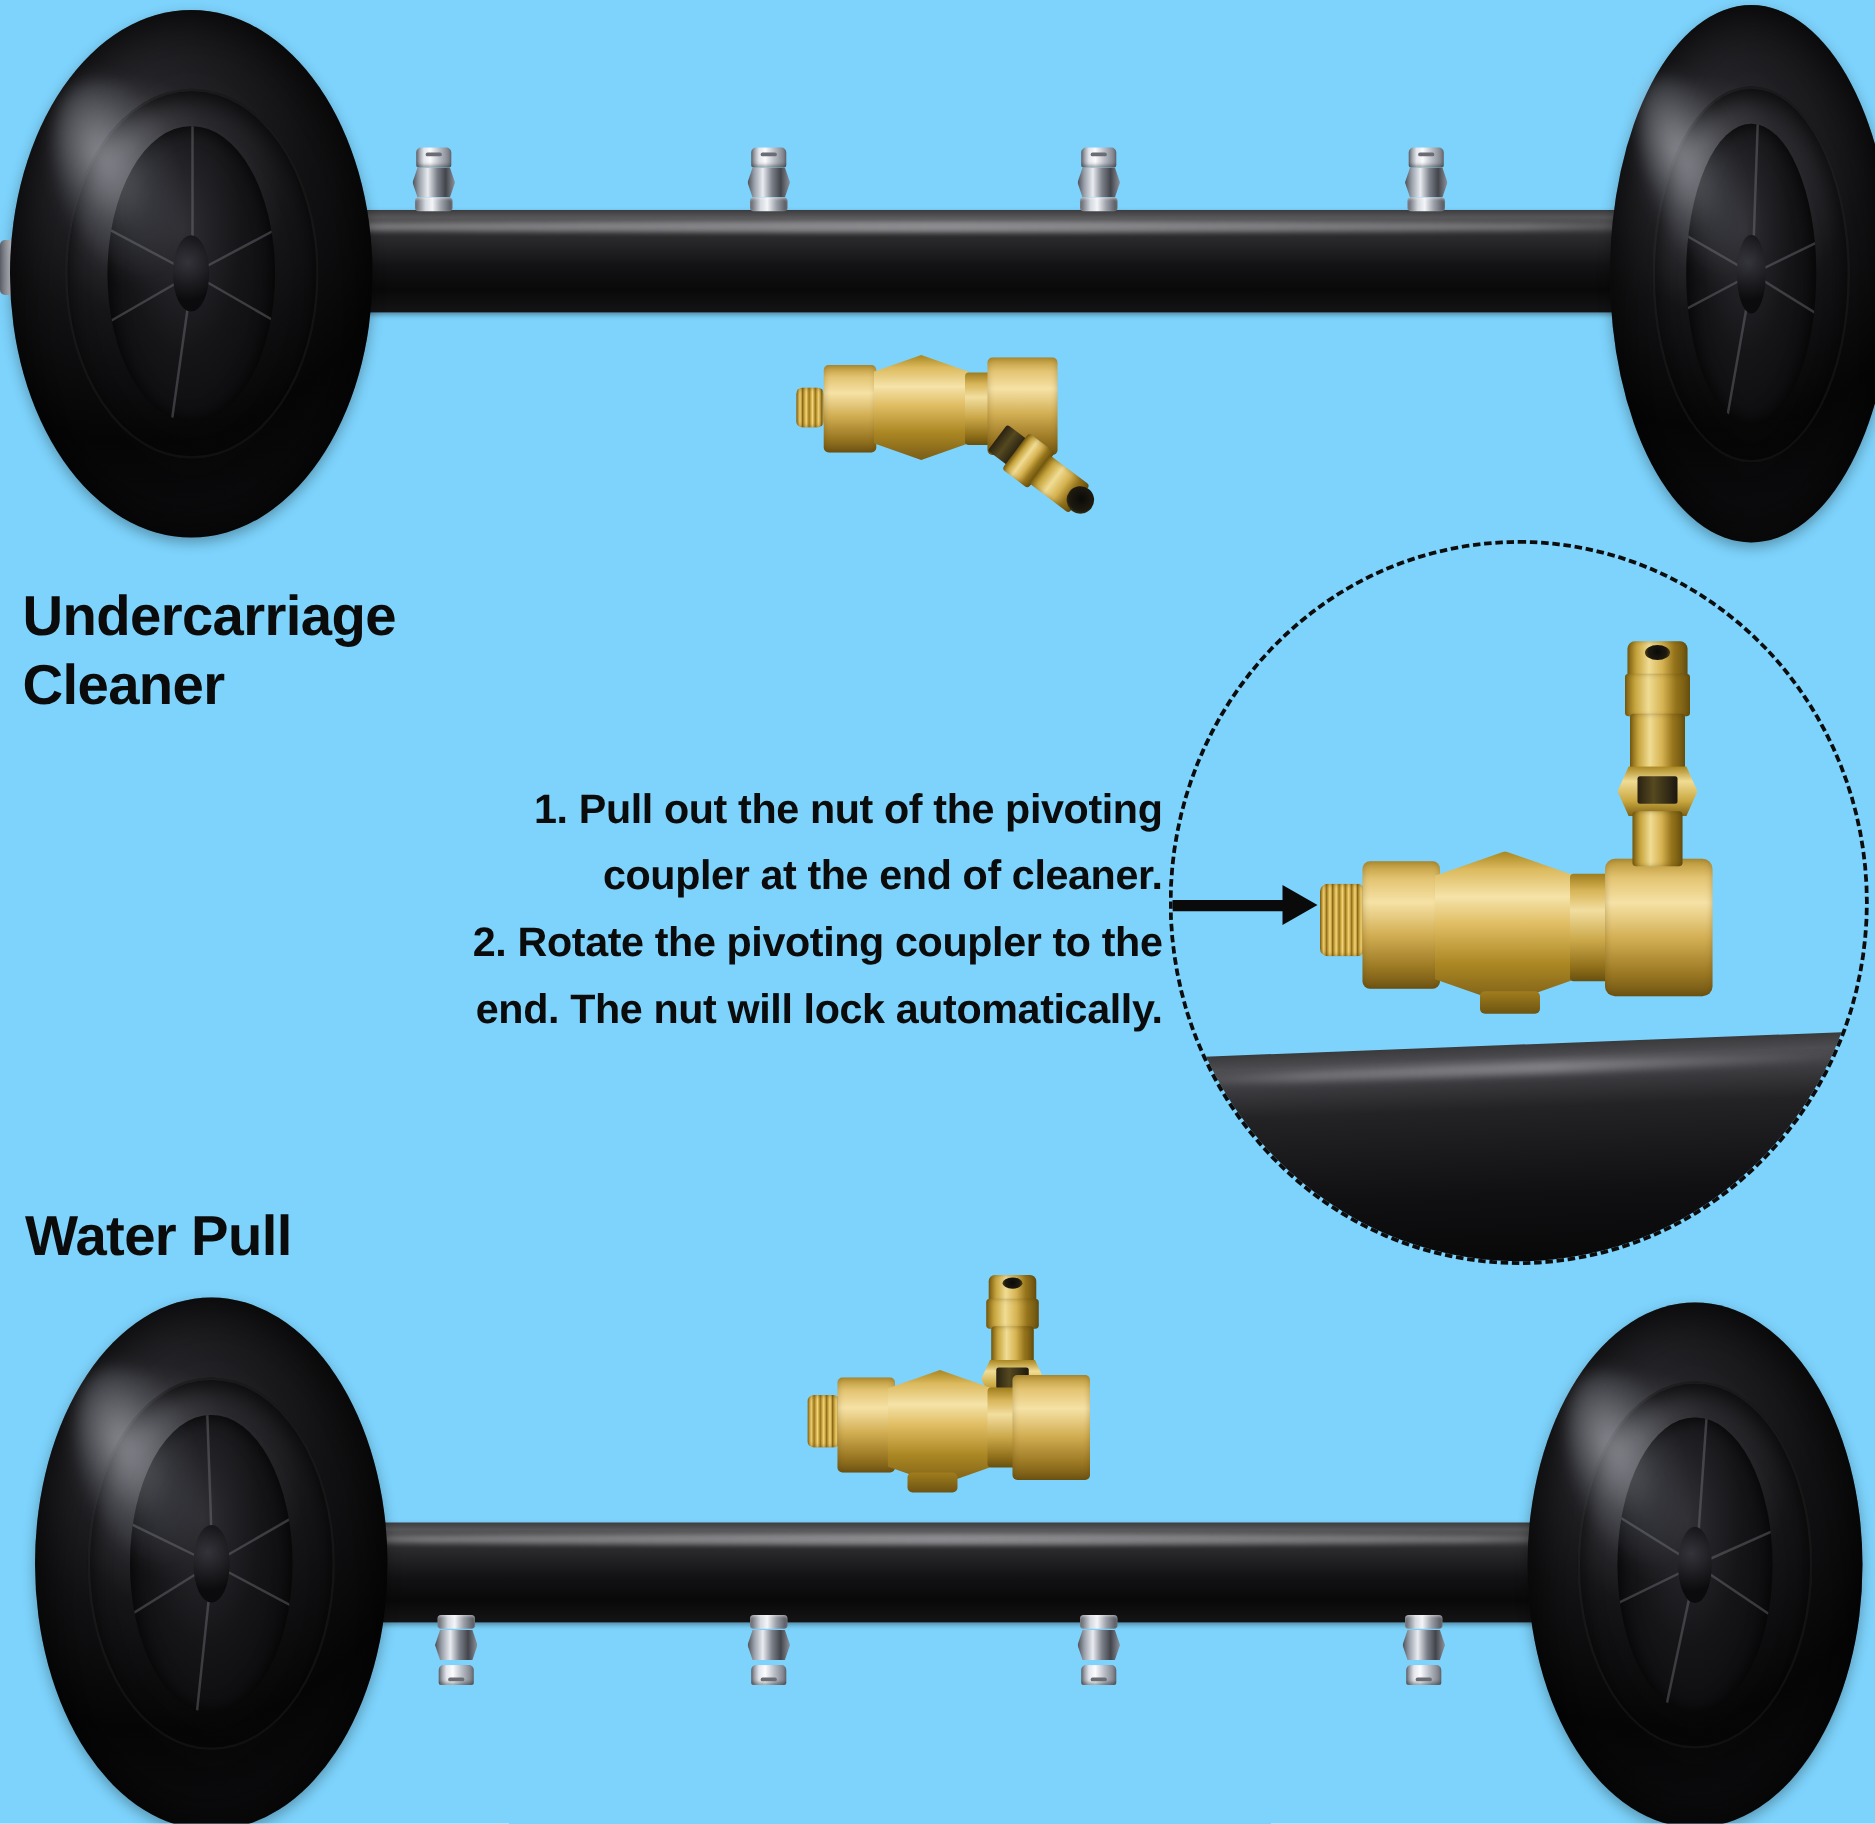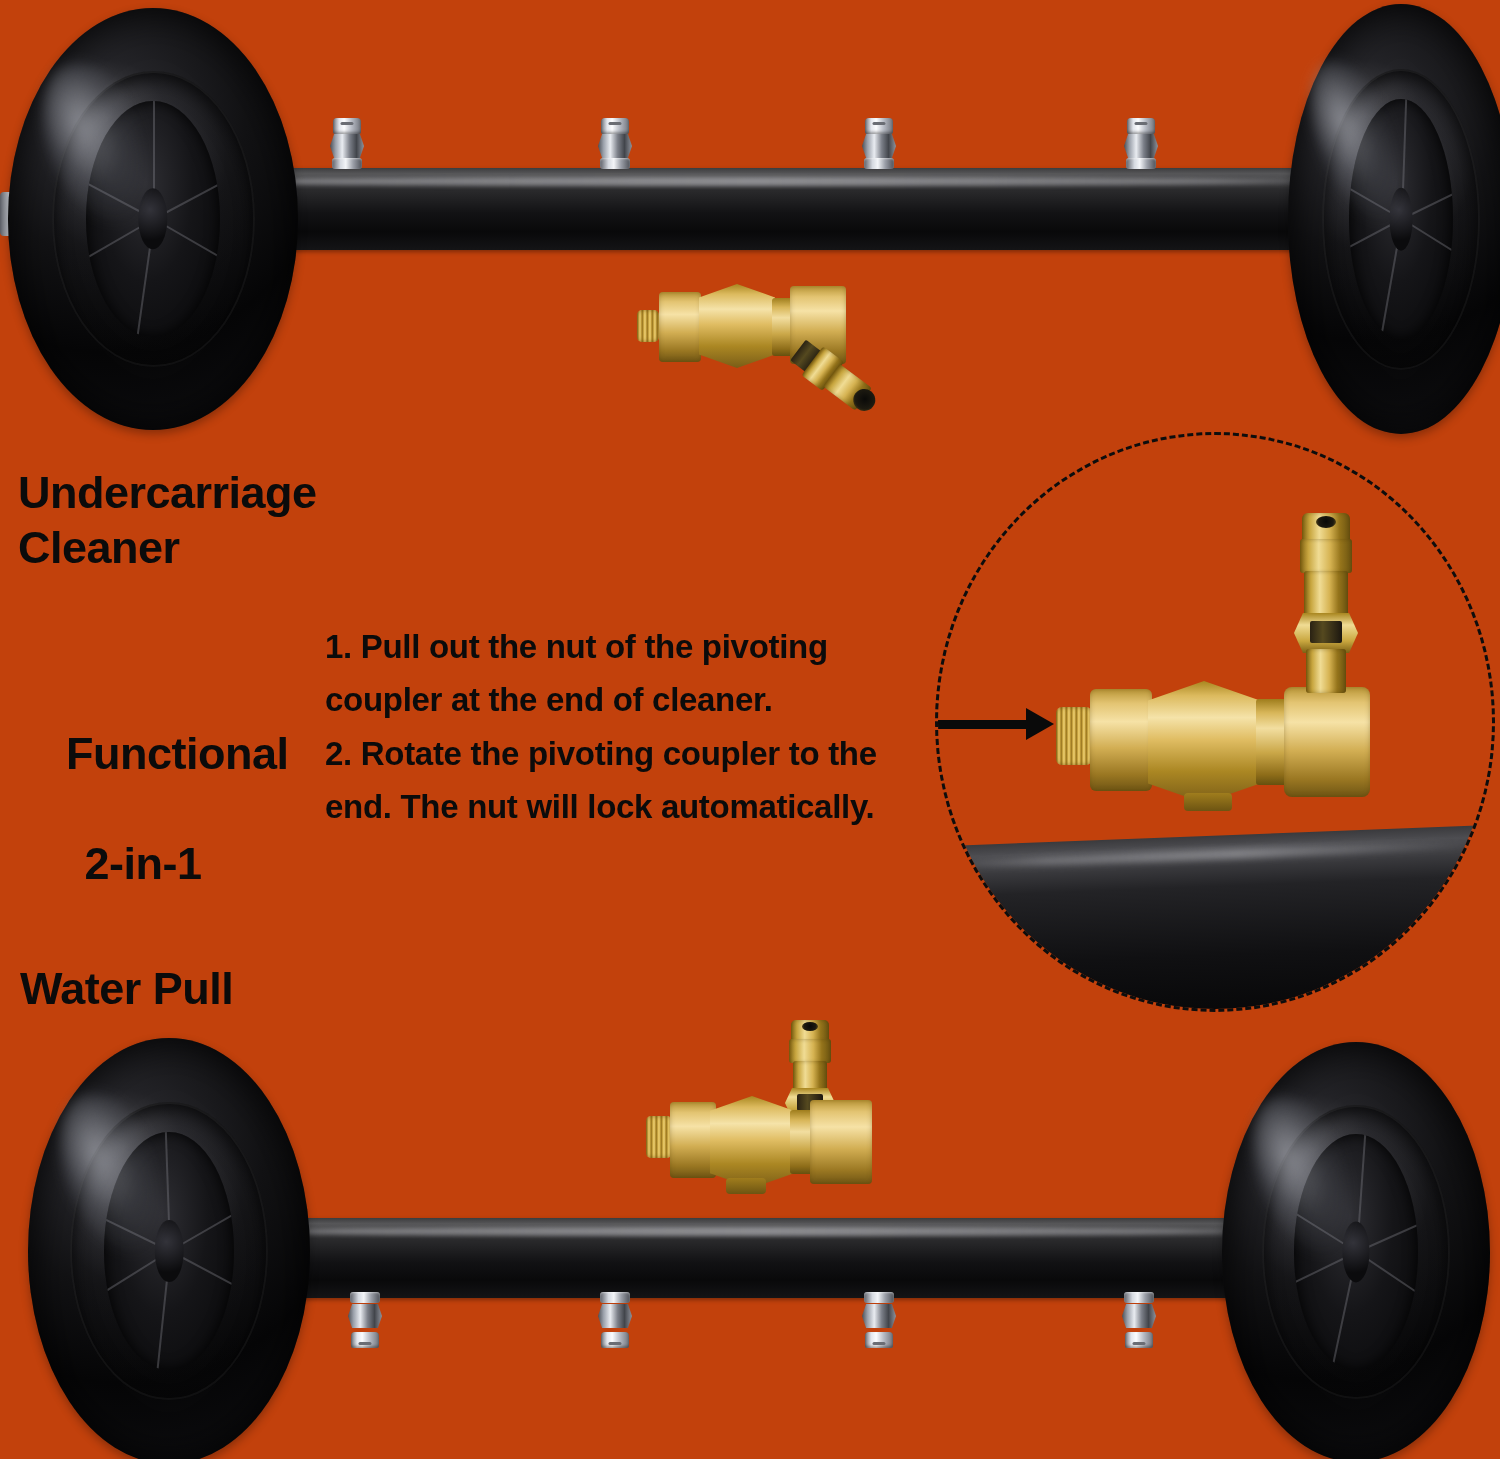--- a/index.html
+++ b/index.html
@@ -17,7 +17,7 @@
     position: relative;
     width: 1500px;
     height: 1459px;
-    background: #c2410c;
+    background: #7dd3fc;
     overflow: hidden;
   }
 

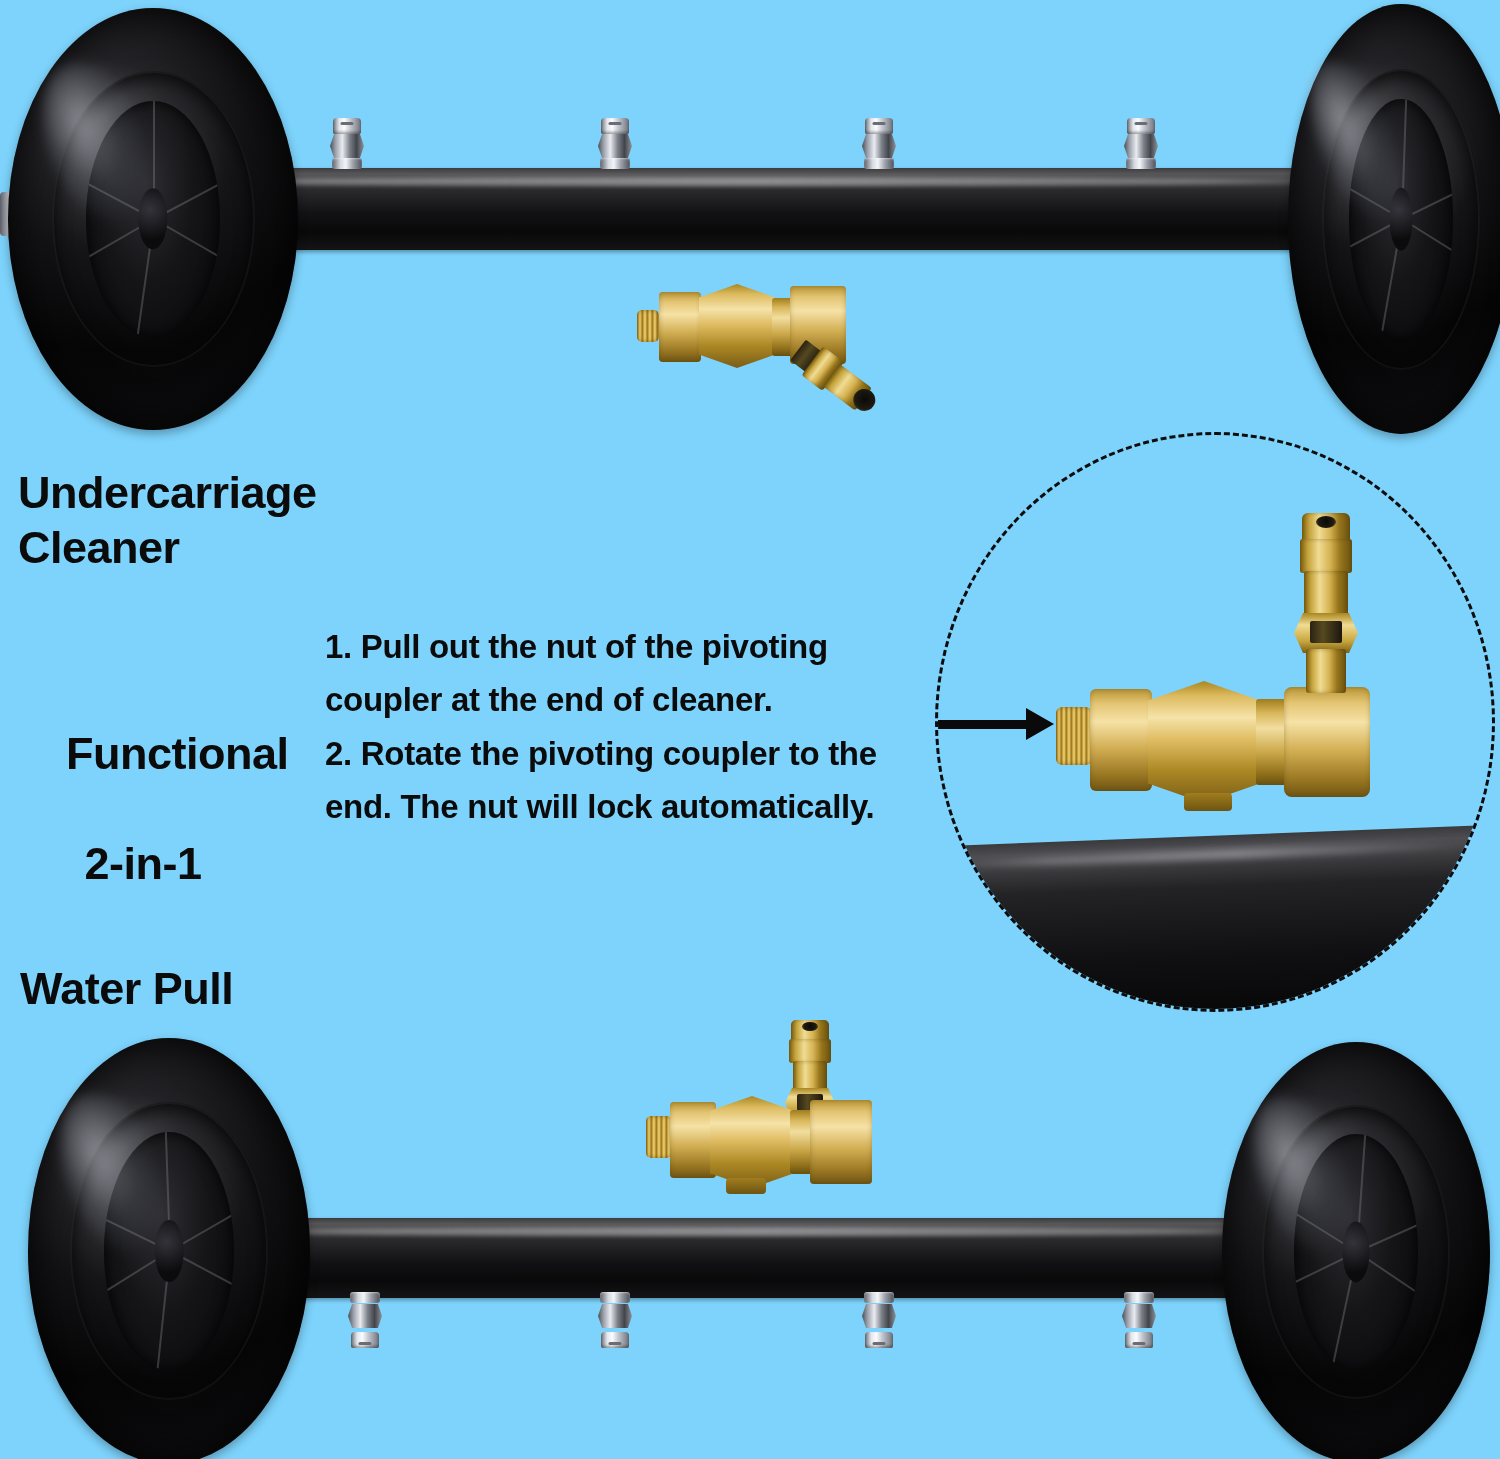--- a/index.html
+++ b/index.html
@@ -62,6 +62,7 @@
     color: #0b0b0b;
     line-height: 1.62;
     letter-spacing: -0.3px;
+    text-align: right;
   }
   #instructions p { margin: 0; }
 

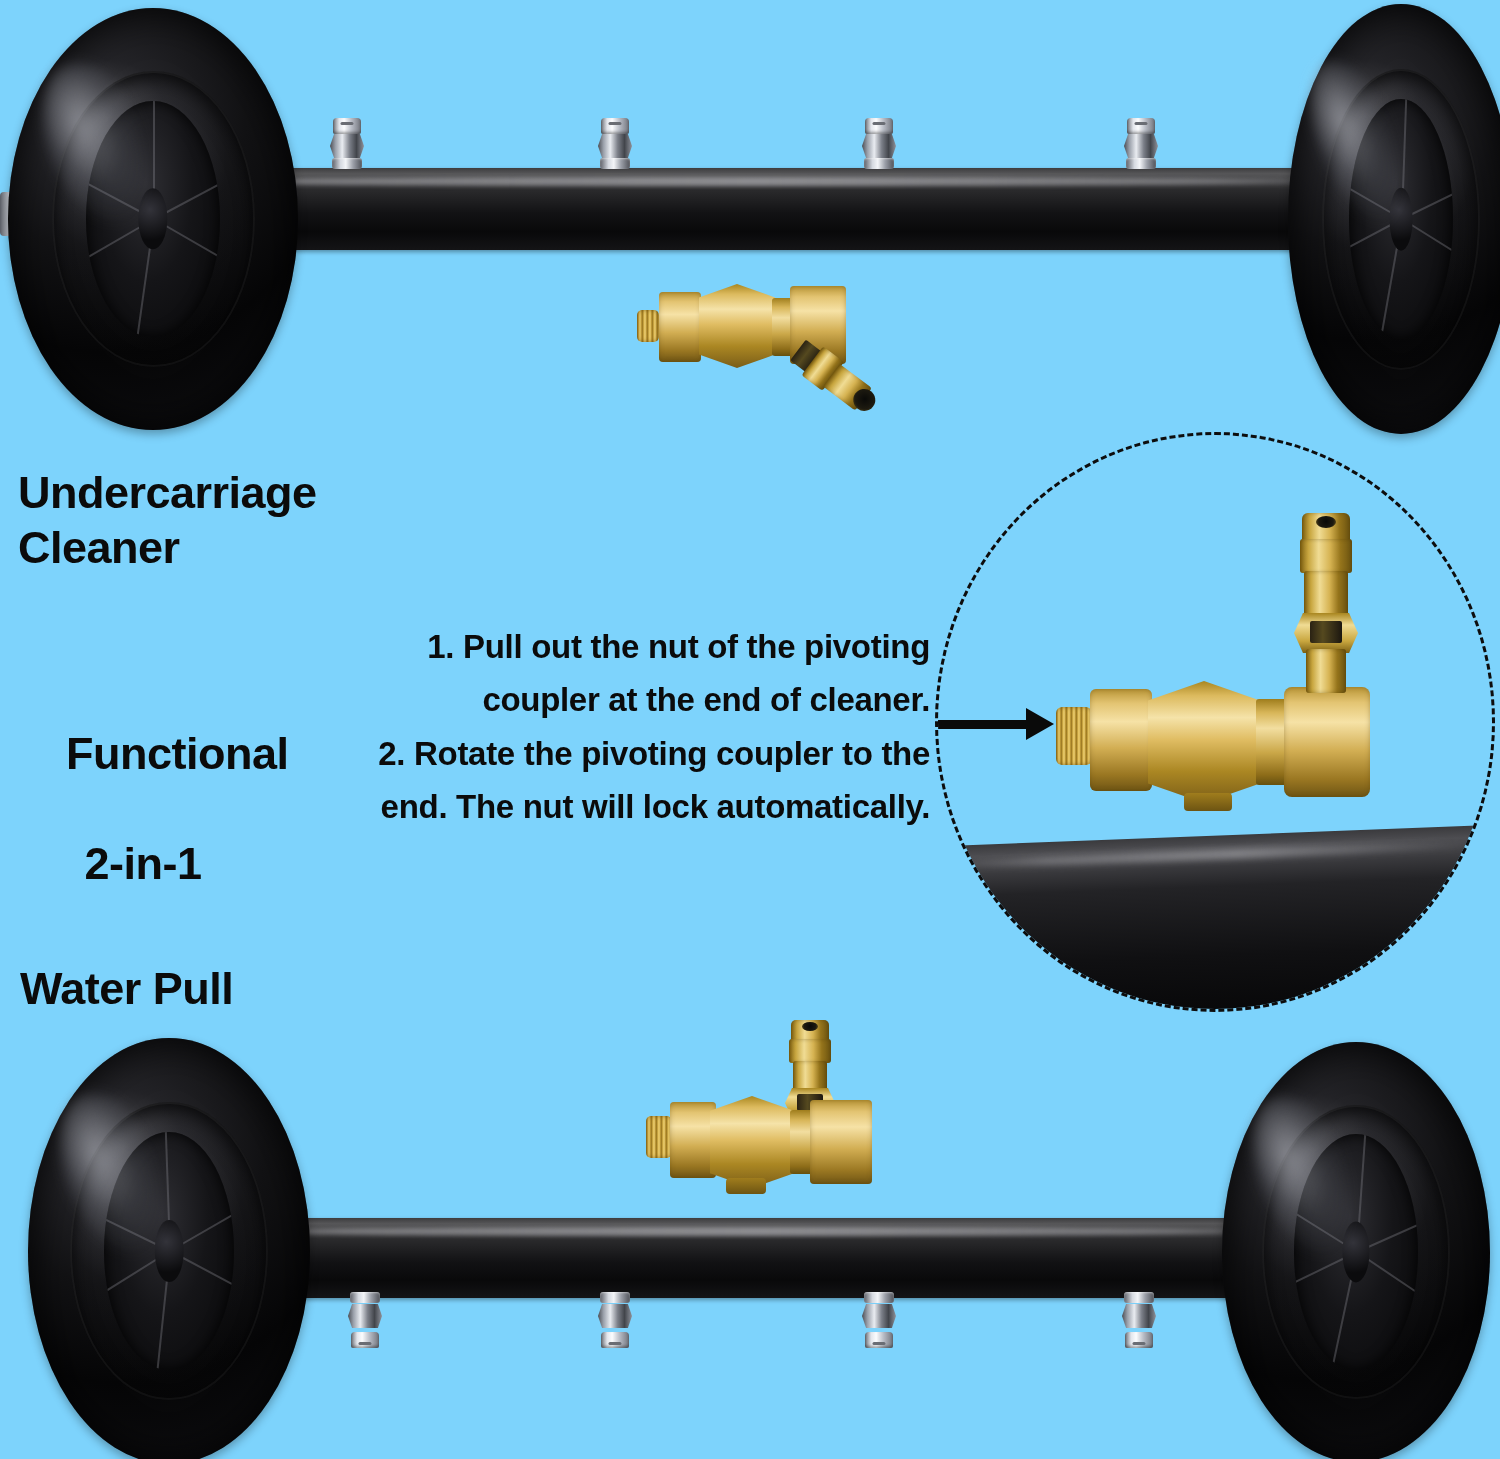--- a/index.html
+++ b/index.html
@@ -425,10 +425,6 @@
   <div class="heading" id="heading-undercarriage"><span>Undercarriage</span>
 <span>Cleaner</span></div>
 
-  <div class="heading" id="heading-functional">
-    <span>Functional</span>
-    <span class="line2">2-in-1</span>
-  </div>
 
   <div id="instructions">
     <p>1. Pull out the nut of the pivoting coupler at the end of cleaner.</p>

